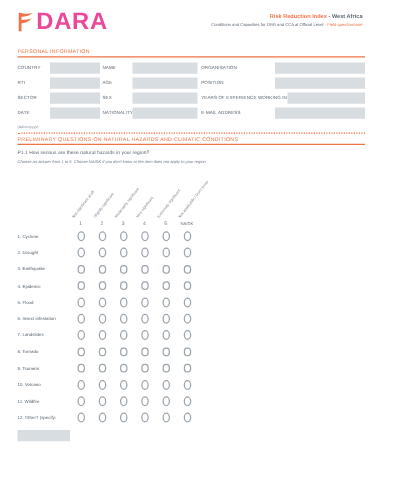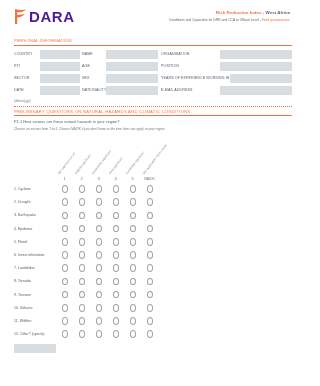--- a/index.html
+++ b/index.html
@@ -17,7 +17,7 @@
   .logo-wrap { display: flex; align-items: center; gap: 2px; }
   .logo-mark { width: 13px; height: 17px; position: relative; flex: 0 0 auto; }
   .logo-mark svg { display: block; }
-  .logo-text { font-size: 15px; font-weight: bold; letter-spacing: .6px; color: #4c1d95; font-family: "Liberation Sans", sans-serif; line-height: 1; }
+  .logo-text { font-size: 19px; font-weight: bold; letter-spacing: .6px; color: #ec4899; font-family: "Liberation Sans", sans-serif; line-height: 1; }
   .title-block { text-align: right; padding-top: 2px; padding-right: 2px; }
   .title-main { font-size: 4.4px; font-weight: bold; color: #ef7344; letter-spacing: .05px; line-height: 1.5; }
   .title-main .reg { color: #5b6671; }

